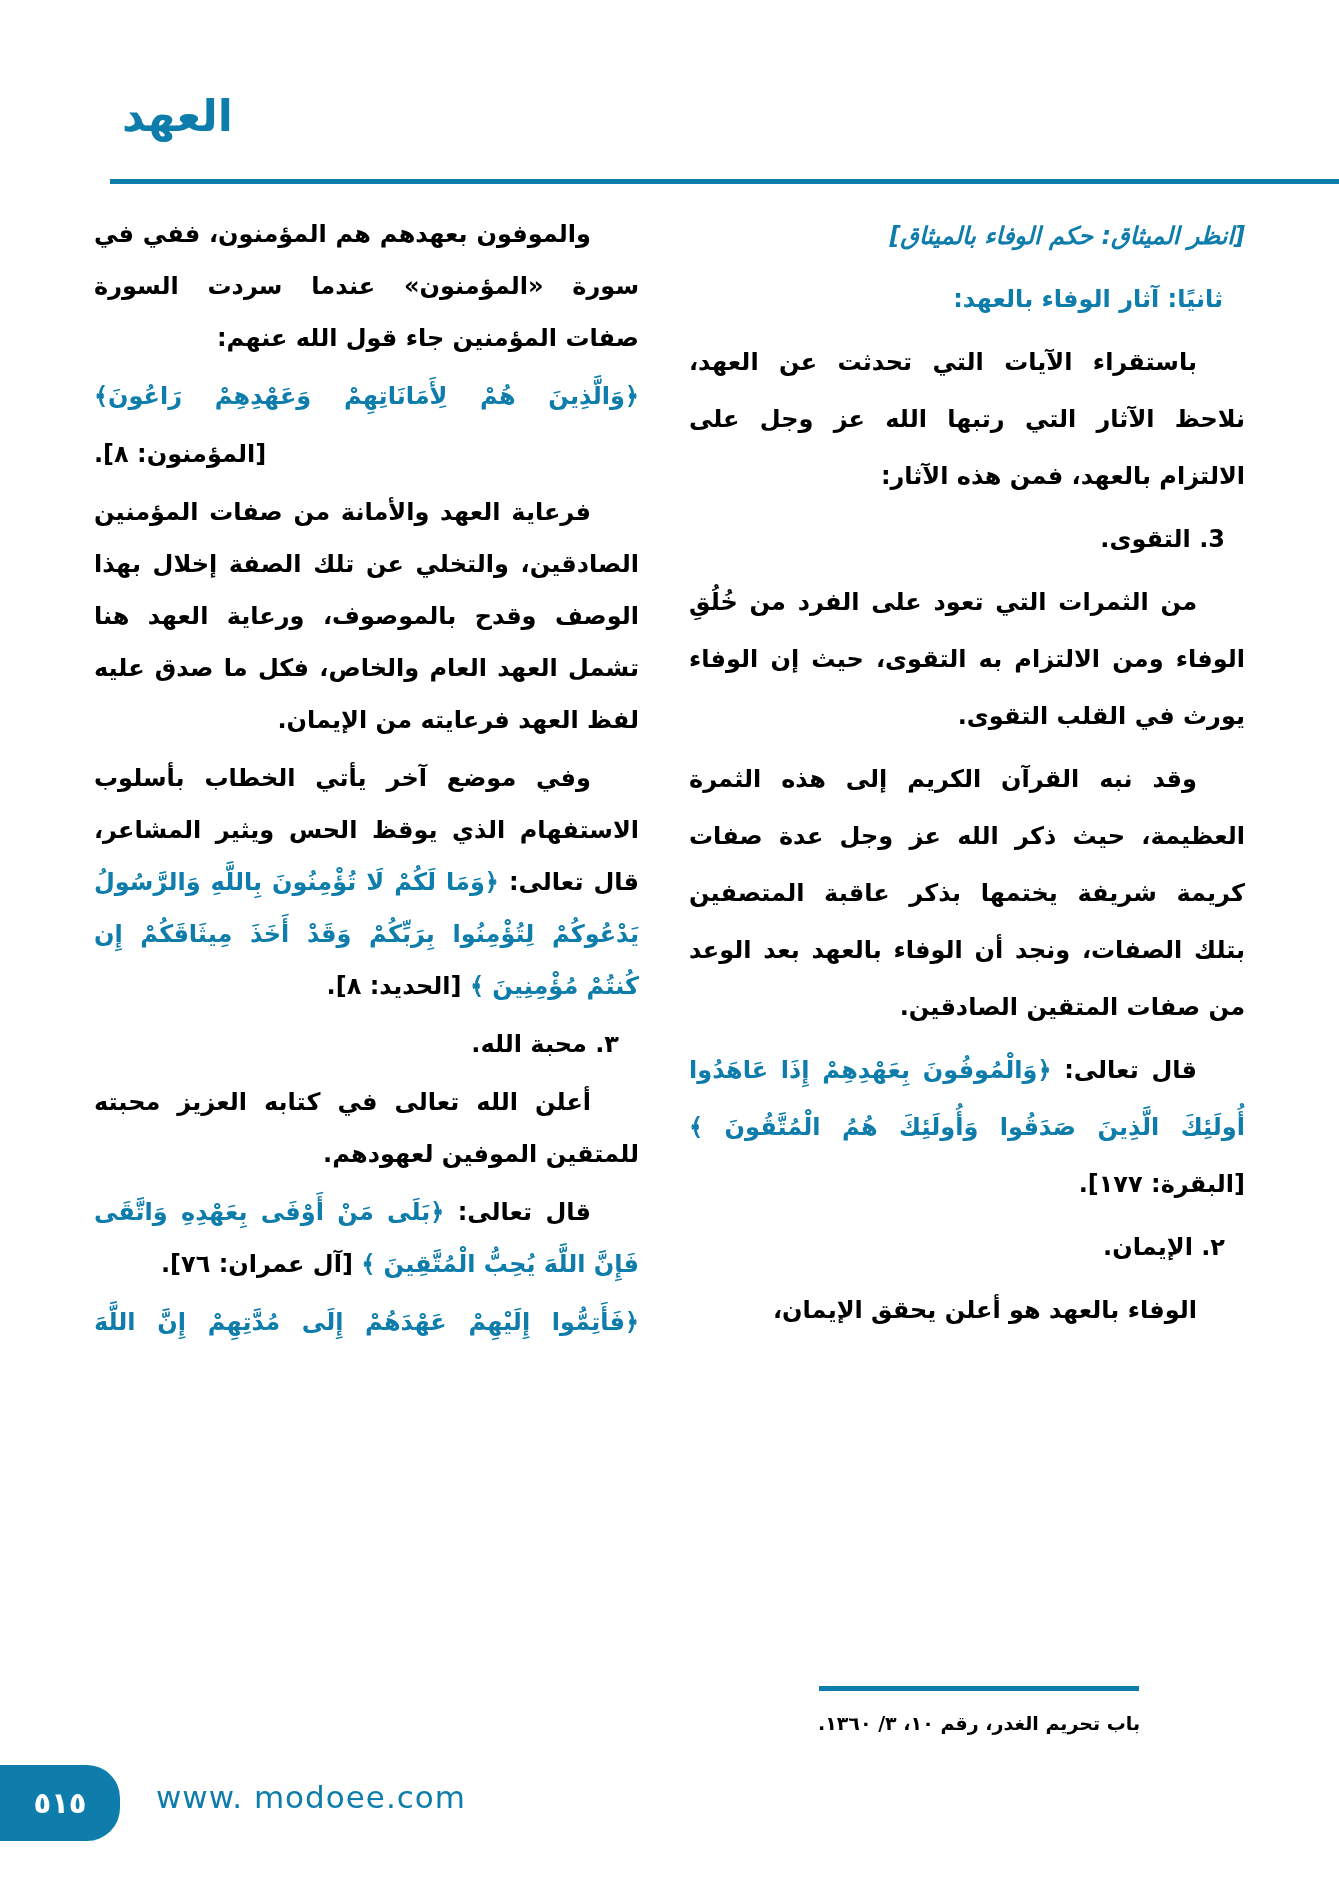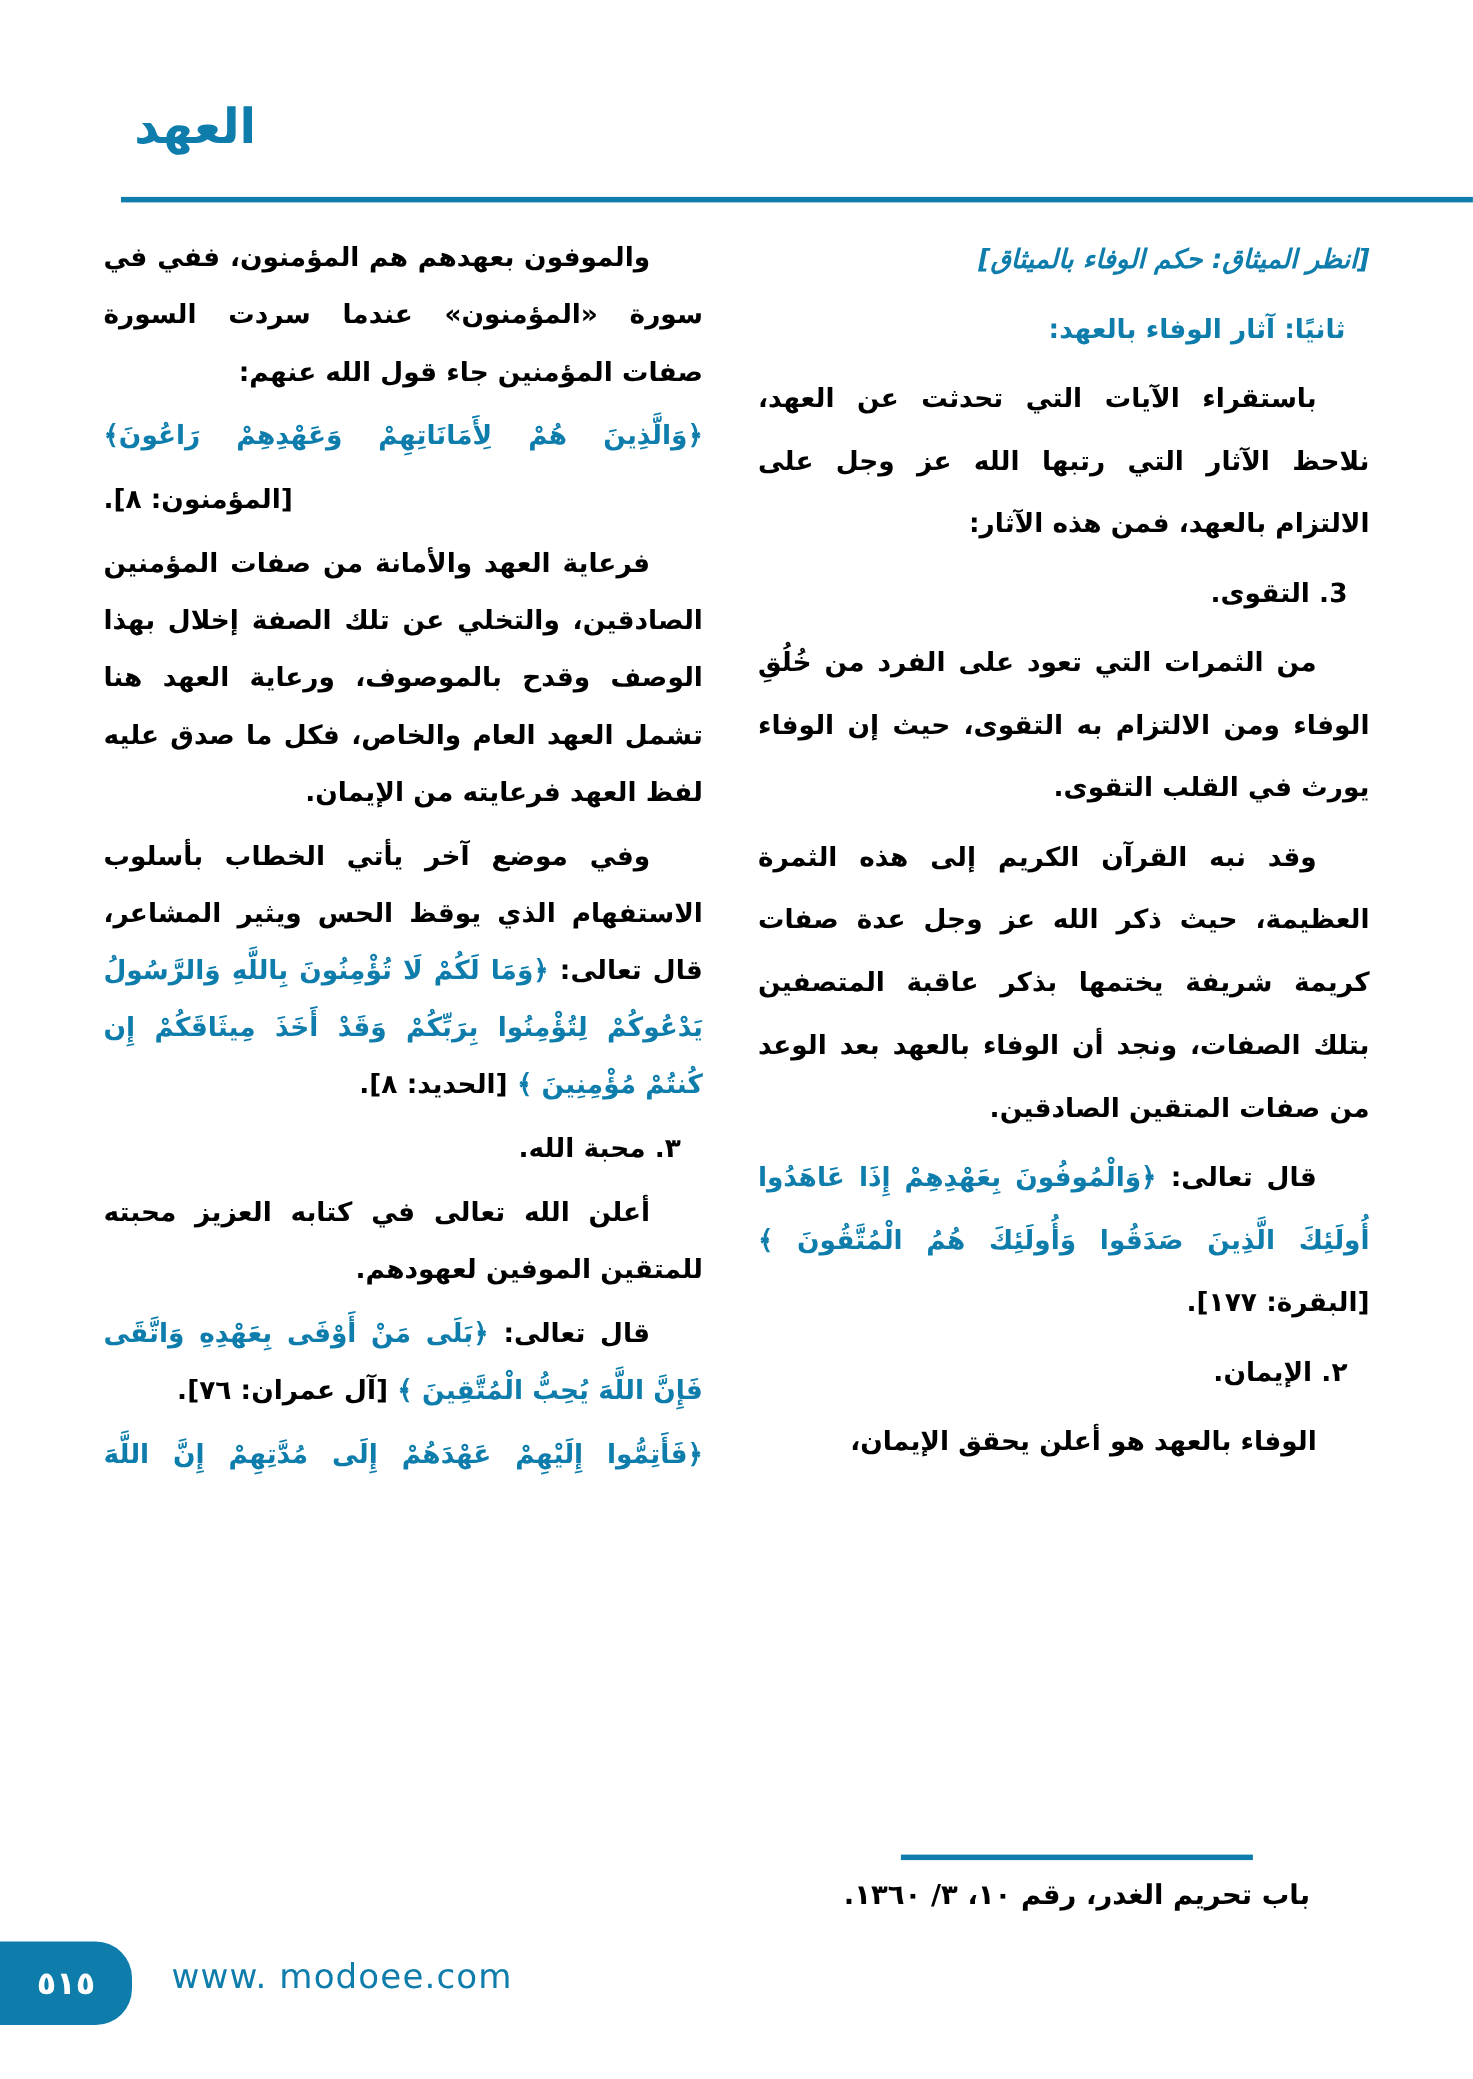--- a/index.html
+++ b/index.html
@@ -99,7 +99,7 @@
     margin: 0 auto 14px auto;
   }
   .footnote-text {
-    font-size: 25px;
+    font-size: 19px;
     font-weight: 700;
     line-height: 36px;
     white-space: nowrap;

